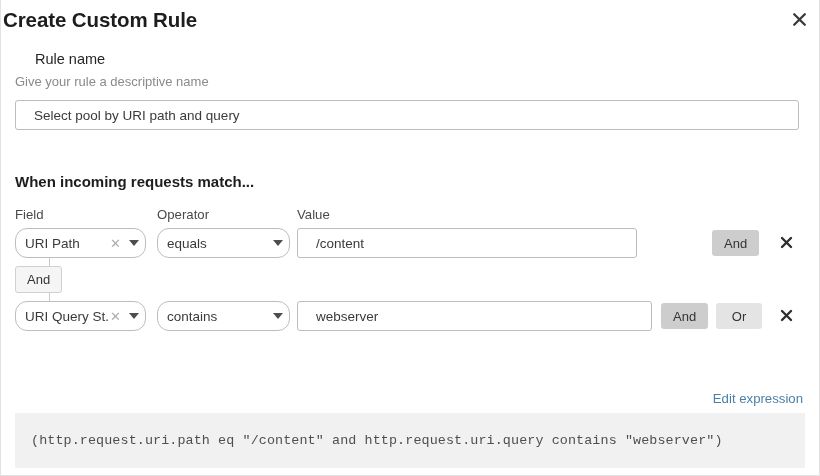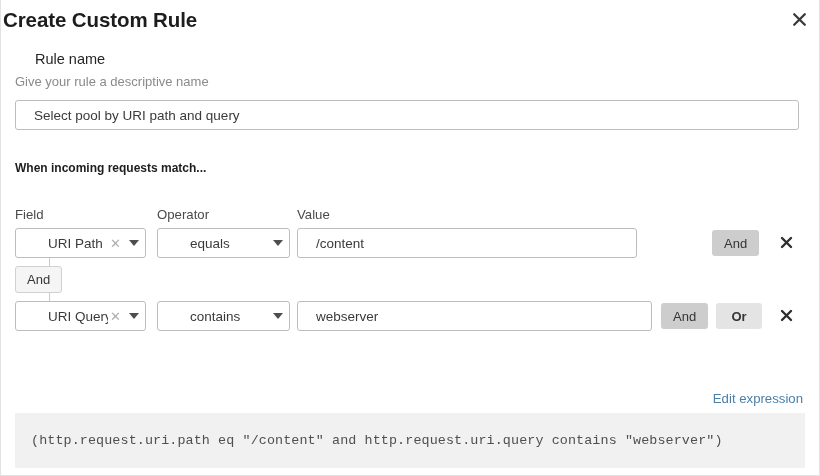--- a/index.html
+++ b/index.html
@@ -77,8 +77,8 @@
   
   .section-heading {
     position: absolute;
-    left: 14px; top: 161px;
-    font-size: 12px;
+    left: 14px; top: 173px;
+    font-size: 15px;
     font-weight: bold;
     color: #1d1d1d;
   }

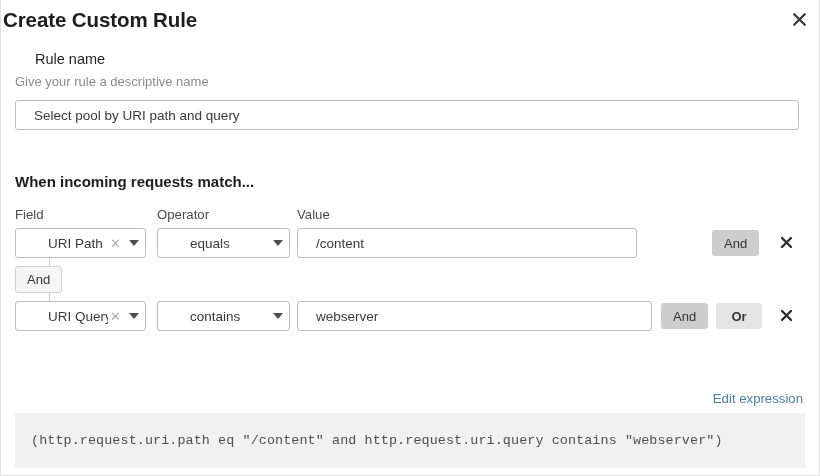--- a/index.html
+++ b/index.html
@@ -103,13 +103,12 @@
     position: absolute;
     height: 30px;
     border: 1px solid #bdbdbd;
-    border-radius: 3px;
+    border-radius: 12px;
     background: #fff;
     display: flex;
     align-items: center;
     cursor: pointer;
     user-select: none;
-    padding-left: 23px;
   }
   .select-box .sel-text {
     flex: 1 1 auto;

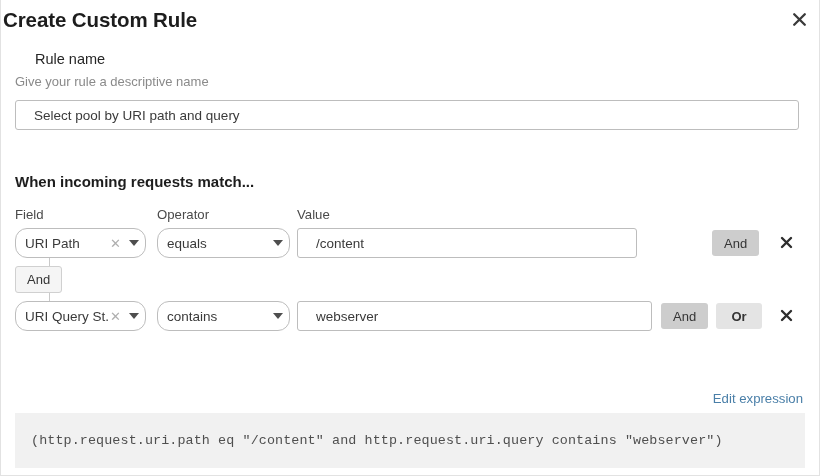--- a/index.html
+++ b/index.html
@@ -163,7 +163,7 @@
 
   #row0-and { left: 711px; }
   #row1-and { left: 660px; }
-  #row1-or  { left: 715px; font-weight: bold; }
+  #row1-or  { left: 715px; }
 
   .row-delete {
     position: absolute;

